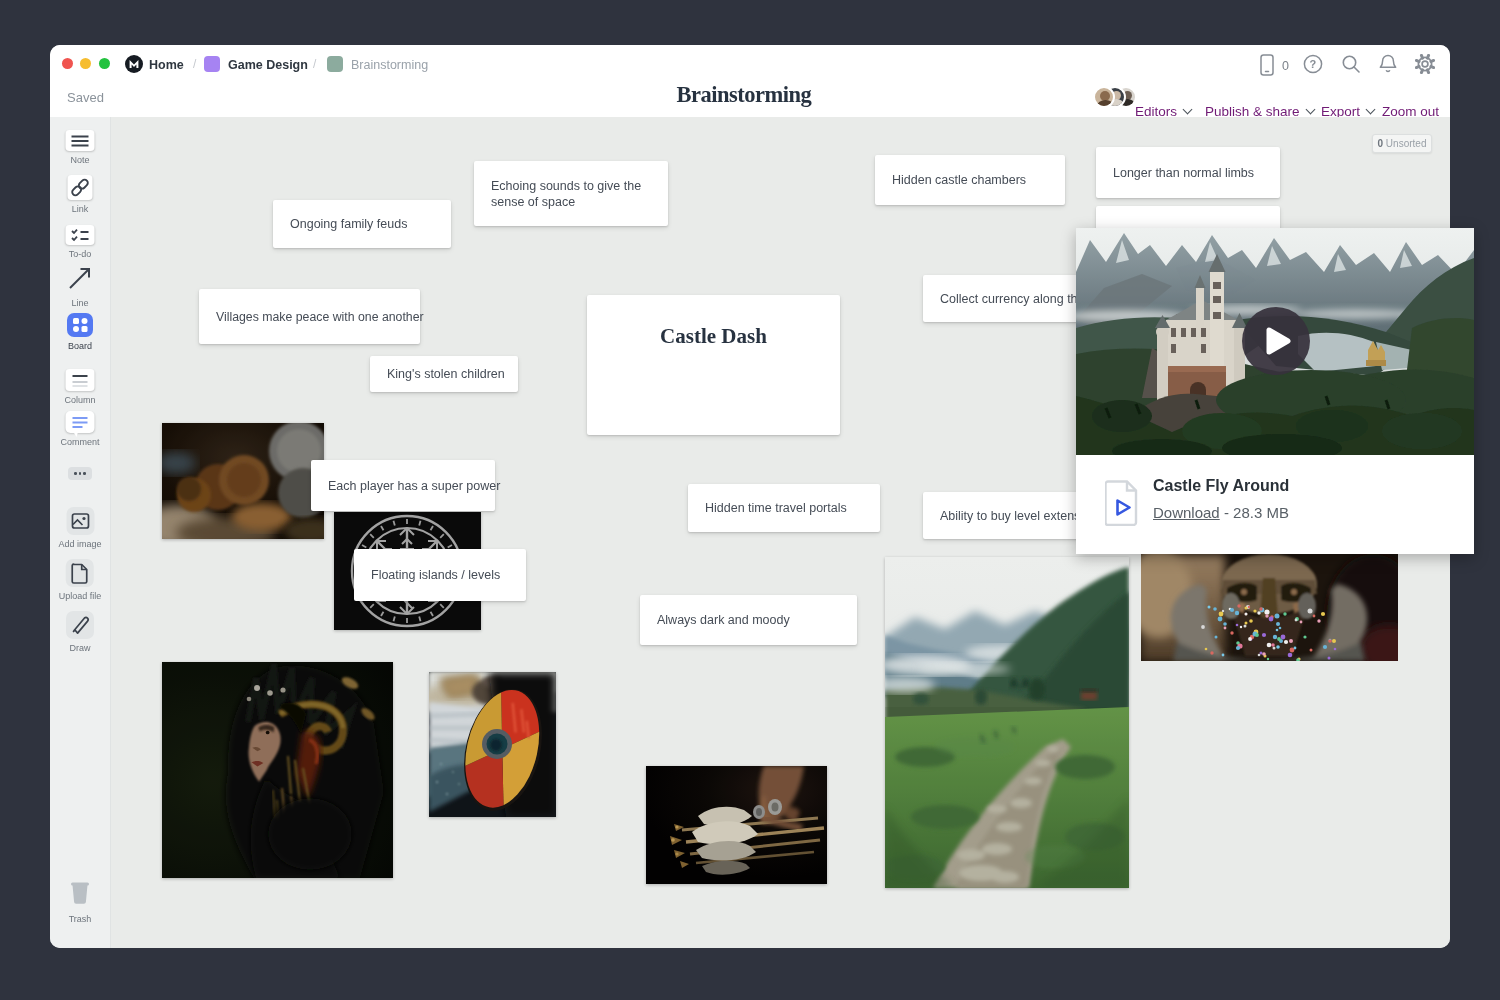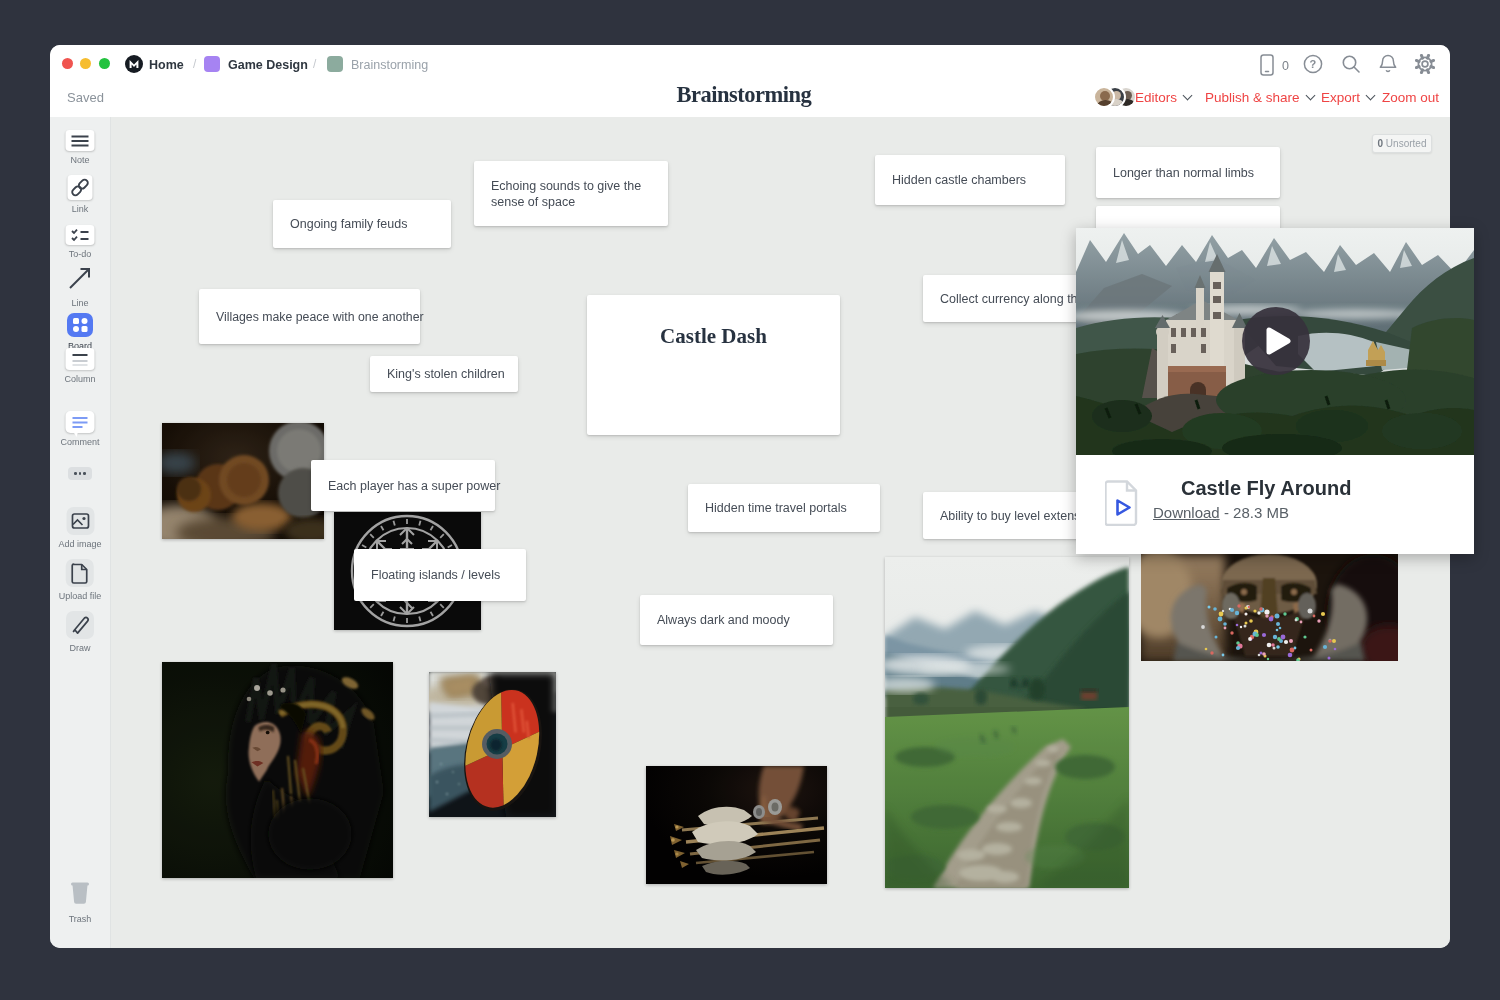--- a/index.html
+++ b/index.html
@@ -13,7 +13,7 @@
 .sep{position:absolute;top:11px;font-size:12px;color:#c6cacf;font-weight:400;line-height:16px;}
 .saved{position:absolute;left:17px;top:45px;font-size:13px;color:#8b939b;}
 .title{position:absolute;left:-6px;top:37px;width:1400px;text-align:center;font-family:"Liberation Serif",serif;font-weight:bold;font-size:22.5px;letter-spacing:-0.5px;color:#273240;}
-.menu{position:absolute;top:45px;font-size:13.5px;color:#ef4444;font-weight:400;}
+.menu{position:absolute;top:59px;font-size:13.5px;color:#701a75;font-weight:400;}
 .chev{display:inline-block;width:6px;height:6px;border-right:1.6px solid #4a525a;border-bottom:1.6px solid #4a525a;transform:rotate(45deg);margin-left:7px;position:relative;top:-3px;}
 .sidebar{position:absolute;left:0;top:72px;width:60px;height:831px;background:#eef0f0;border-right:1px solid #e0e3e3;}
 .tool{position:absolute;left:50%;transform:translateX(-50%);}

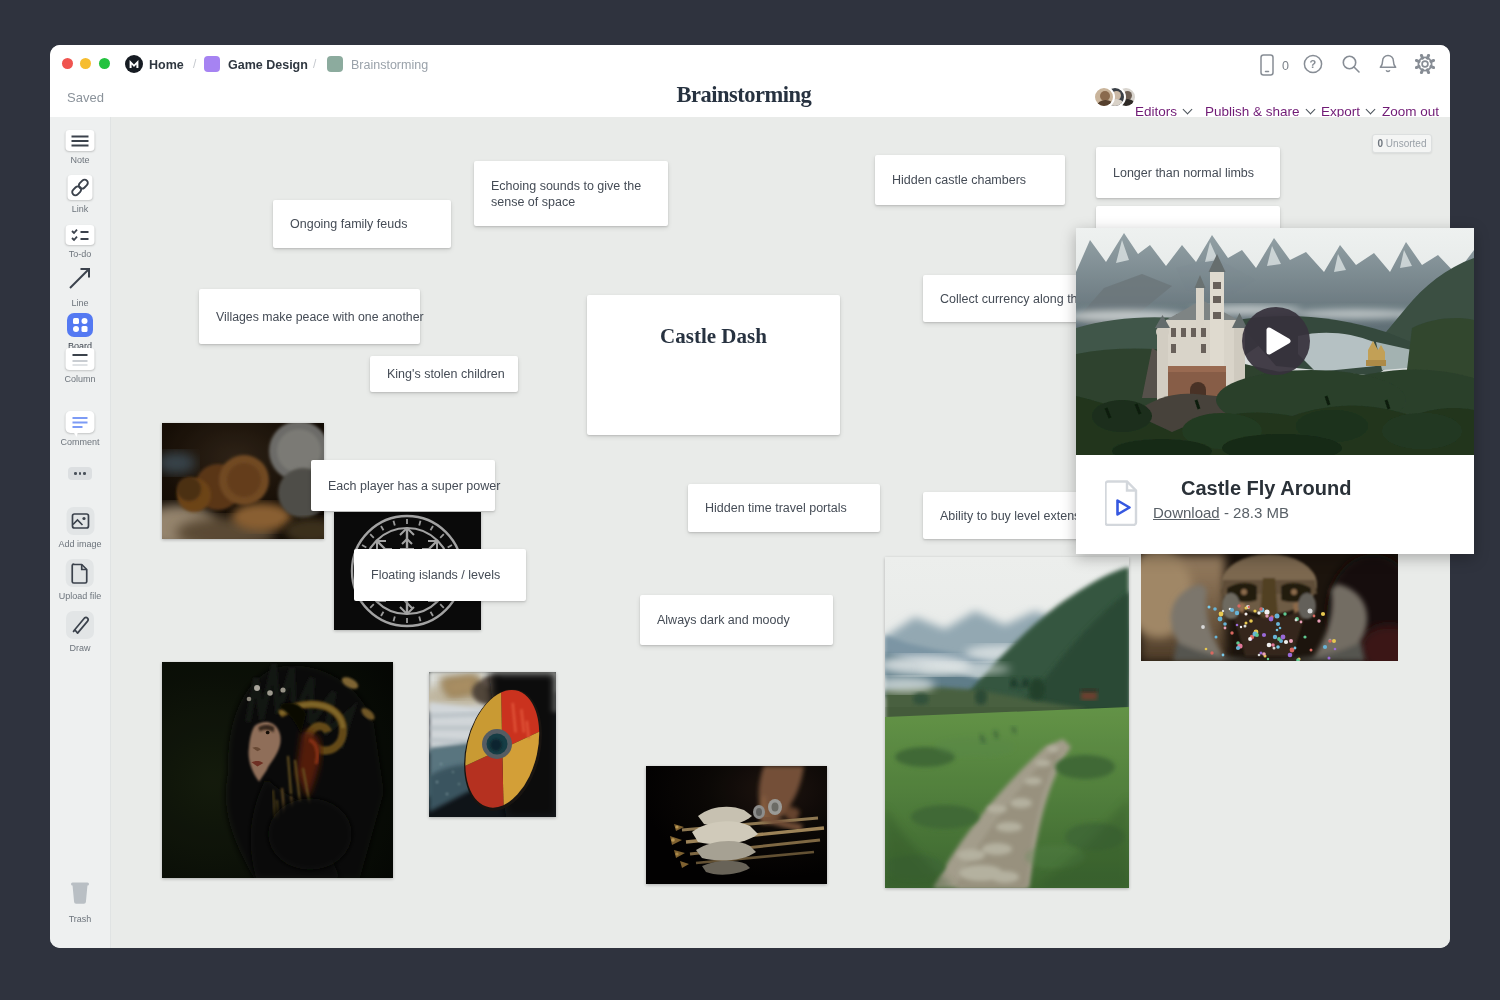--- a/index.html
+++ b/index.html
@@ -134,7 +134,7 @@
             </svg></div>
           <div class="tlabel" style="color:#3b424c;">Board</div>
         </div>
-    <div class="tool" style="top:231px;">
+    <div class="tool" style="top:252px;">
           <div class="tbtn" style="height:22px;"><svg width="29" height="22" viewBox="0 0 29 22">
               <path d="M7 7h15" stroke="#3b424c" stroke-width="2"></path>
               <path d="M7 13h15" stroke="#c9cdd2" stroke-width="2"></path>

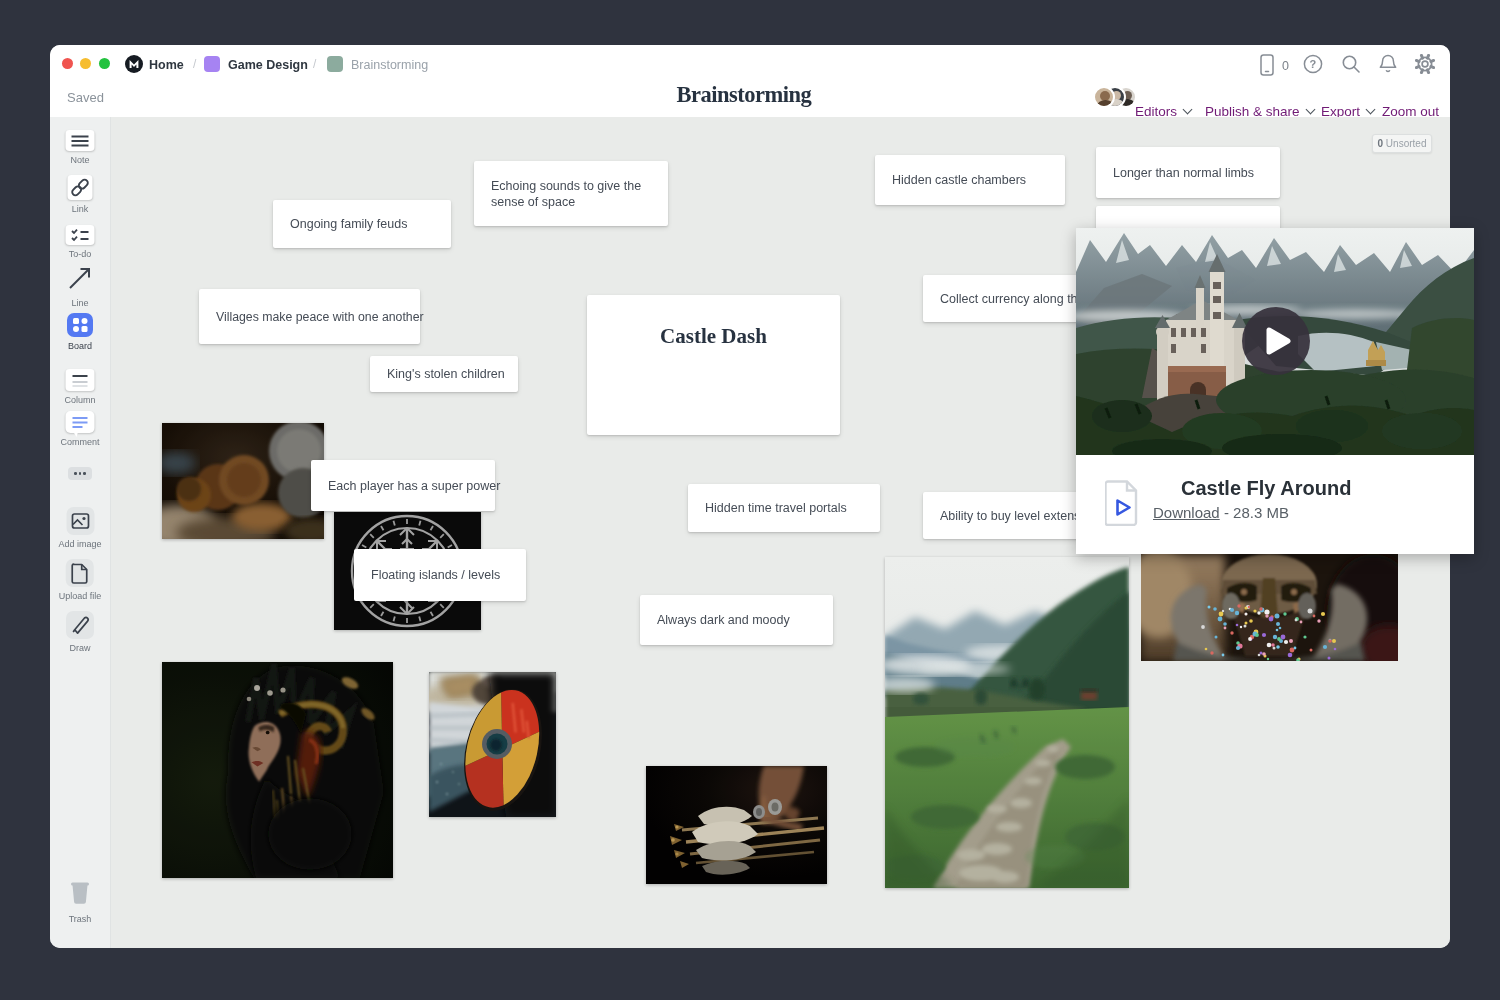--- a/index.html
+++ b/index.html
@@ -727,7 +727,7 @@
       <path d="M22 1.5 v9 h9" stroke="#d3d7dc" stroke-width="2.4"></path>
       <path d="M12.5 20.5 L12.5 34.5 L24.5 27.5 Z" stroke="#3658e0" stroke-width="2.6" stroke-linejoin="round"></path>
     </svg>
-    <div style="position:absolute;left:77px;top:22px;font-size:20px;font-weight:bold;color:#2a3138;margin-left:28px;">Castle Fly Around</div>
+    <div style="position:absolute;left:77px;top:22px;font-size:16px;font-weight:bold;color:#2a3138;">Castle Fly Around</div>
     <div style="position:absolute;left:77px;top:49px;font-size:15px;color:#596067;"><span style="text-decoration:underline;">Download</span> - 28.3 MB</div>
   </div>
  </div>

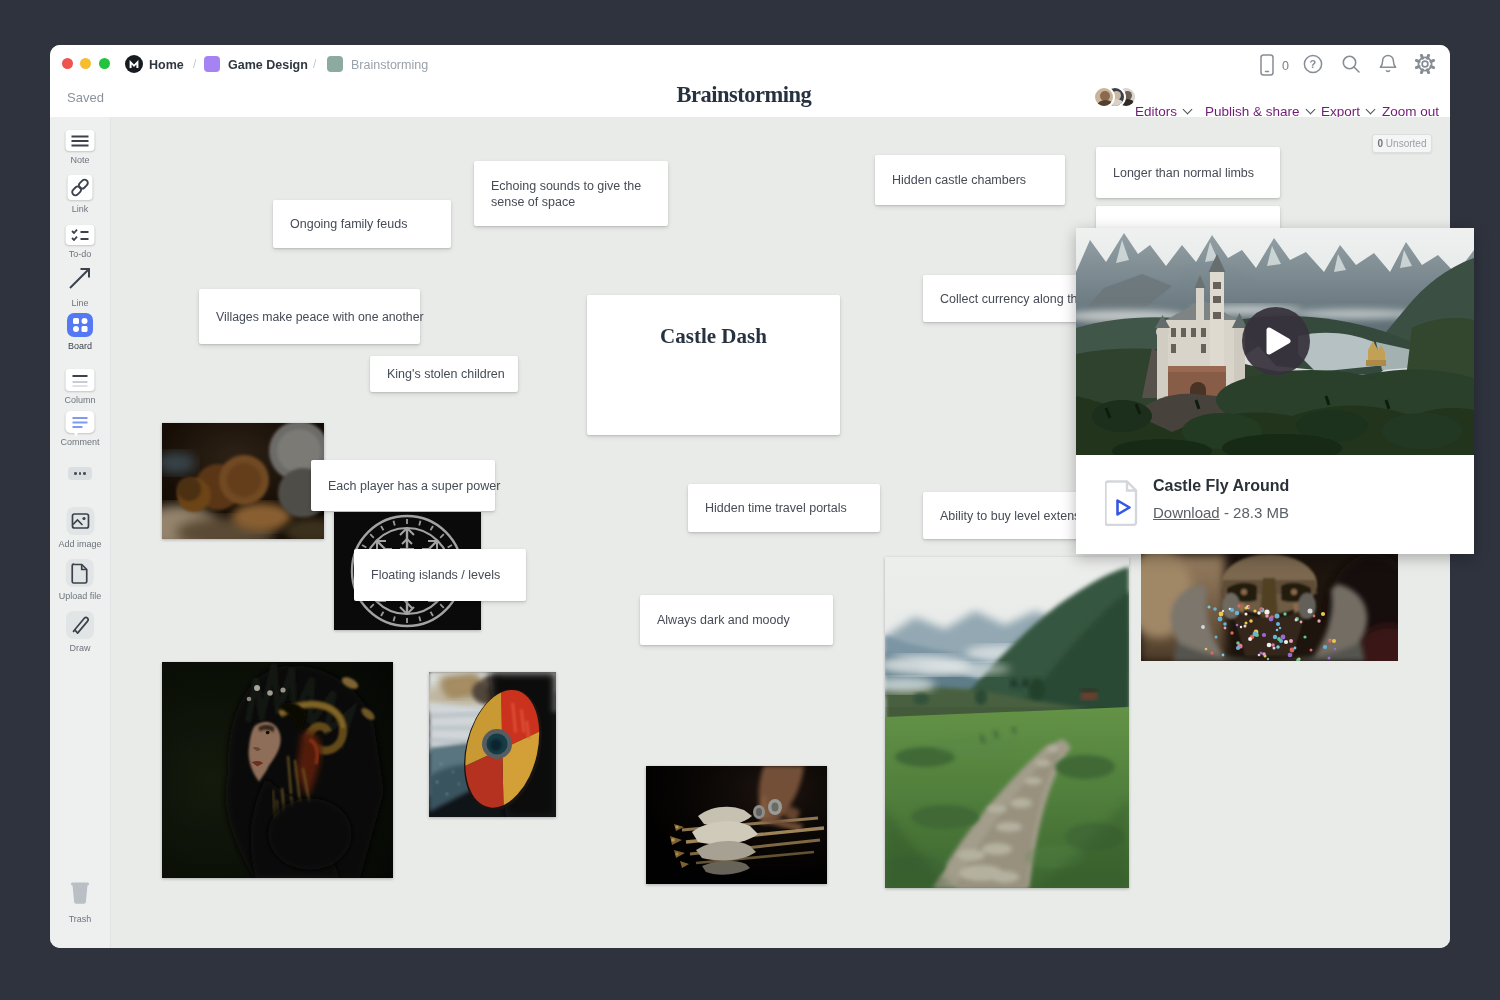--- a/index.html
+++ b/index.html
@@ -624,7 +624,7 @@
     <div class="note" style="left:529px;top:367px;width:192px;height:48px;margin-left:48px;">Hidden time travel portals</div>
     <div class="note" style="left:812px;top:375px;width:193px;height:47px;white-space:nowrap;">Ability to buy level extensions</div>
     <div class="note" style="left:243px;top:432px;width:172px;height:52px;">Floating islands / levels</div>
-    <div class="note" style="left:529px;top:478px;width:193px;height:50px;">Always dark and moody</div>
+    <div class="note" style="left:529px;top:478px;width:217px;height:50px;">Always dark and moody</div>
     <div style="position:absolute;left:1261px;top:17px;width:60px;height:19px;background:#f4f5f4;border:1px solid #dcdfdf;border-radius:3px;box-shadow:0 1px 2px rgba(0,0,0,.08);font-size:10px;line-height:18px;text-align:center;color:#9aa1a8;box-sizing:border-box;"><b style="color:#6e757d;">0</b> Unsorted</div>
   </div>
  </div>

